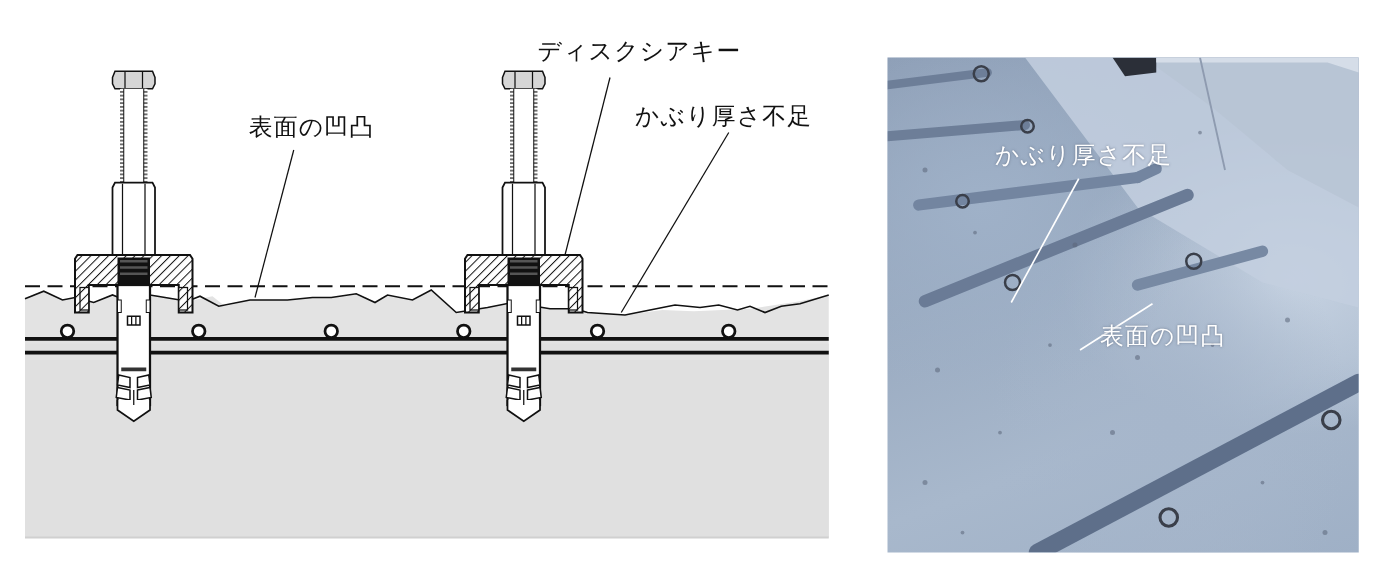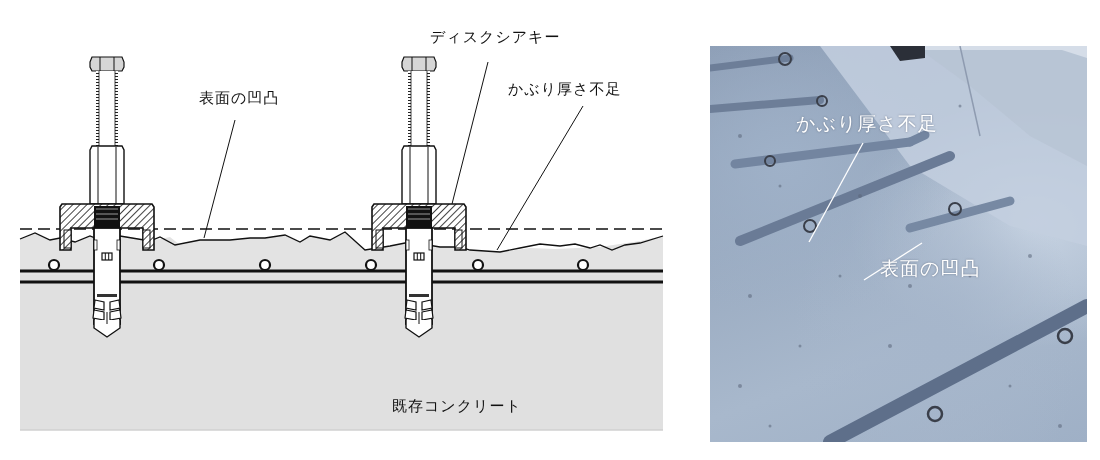--- a/index.html
+++ b/index.html
@@ -7,7 +7,7 @@
          font-family: "DejaVu Serif", "Liberation Serif", serif; }
   .diagram { position: absolute; left: 0; top: 0; width: 700px; height: 460px; }
   .diagram svg { display: block; }
-  .label { position: absolute; font-size: 15px; color: #111; white-space: nowrap; letter-spacing: 1px; }
+  .label { position: absolute; font-size: 19px; color: #111; white-space: nowrap; letter-spacing: 1px; }
   .photo { position: absolute; left: 710px; top: 46px; width: 377px; height: 396px; overflow: hidden;
            background:
              radial-gradient(ellipse at 20% 30%, #9fb1c8 0%, rgba(159,177,200,0) 40%),

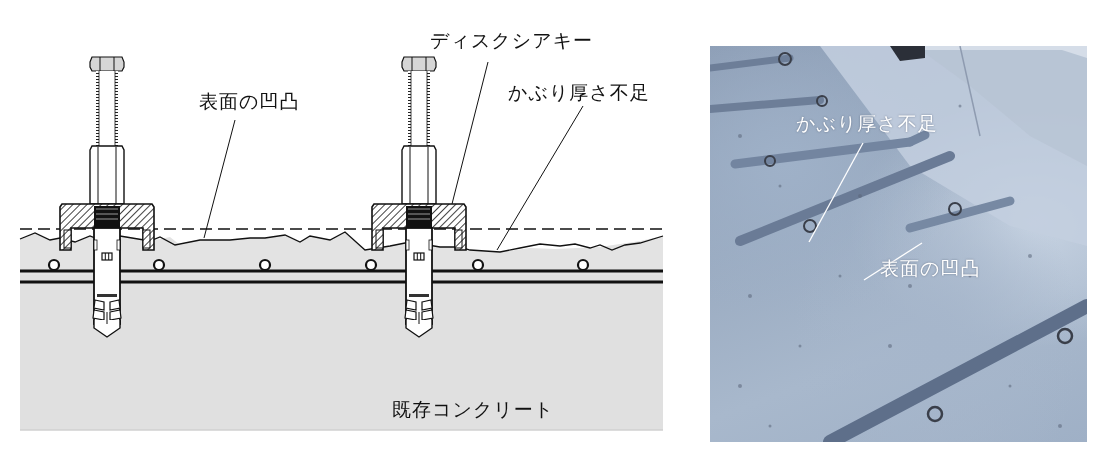--- a/index.html
+++ b/index.html
@@ -142,7 +142,6 @@
   <span class="label" style="left:199px; top:89px;">表面の凹凸</span>
   <span class="label" style="left:430px; top:28px;">ディスクシアキー</span>
   <span class="label" style="left:508px; top:80px;">かぶり厚さ不足</span>
-  <span class="label" style="left:392px; top:397px;">既存コンクリート</span>
 </div>
 
 <div class="photo">

